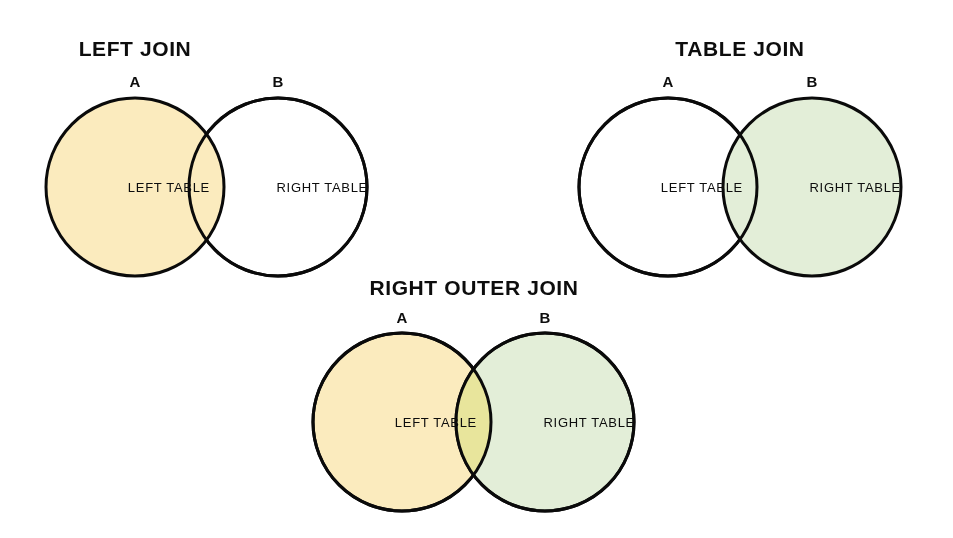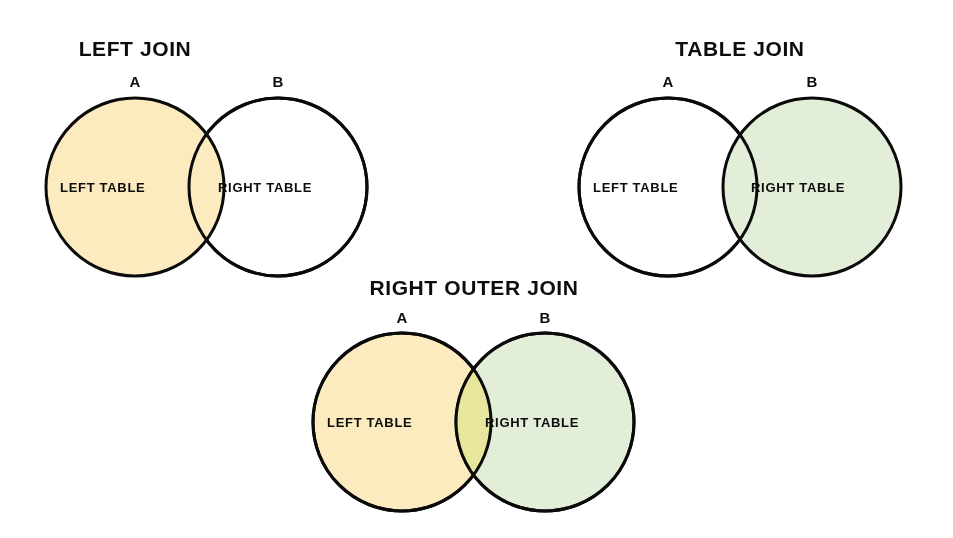--- a/index.html
+++ b/index.html
@@ -48,8 +48,8 @@
 
   .table-label {
     position: absolute;
-    text-align: left;
-    font-weight: bold;
+    text-align: right;
+    font-weight: normal;
     font-size: 13px;
     letter-spacing: 0.7px;
     color: #0d0d0d;

